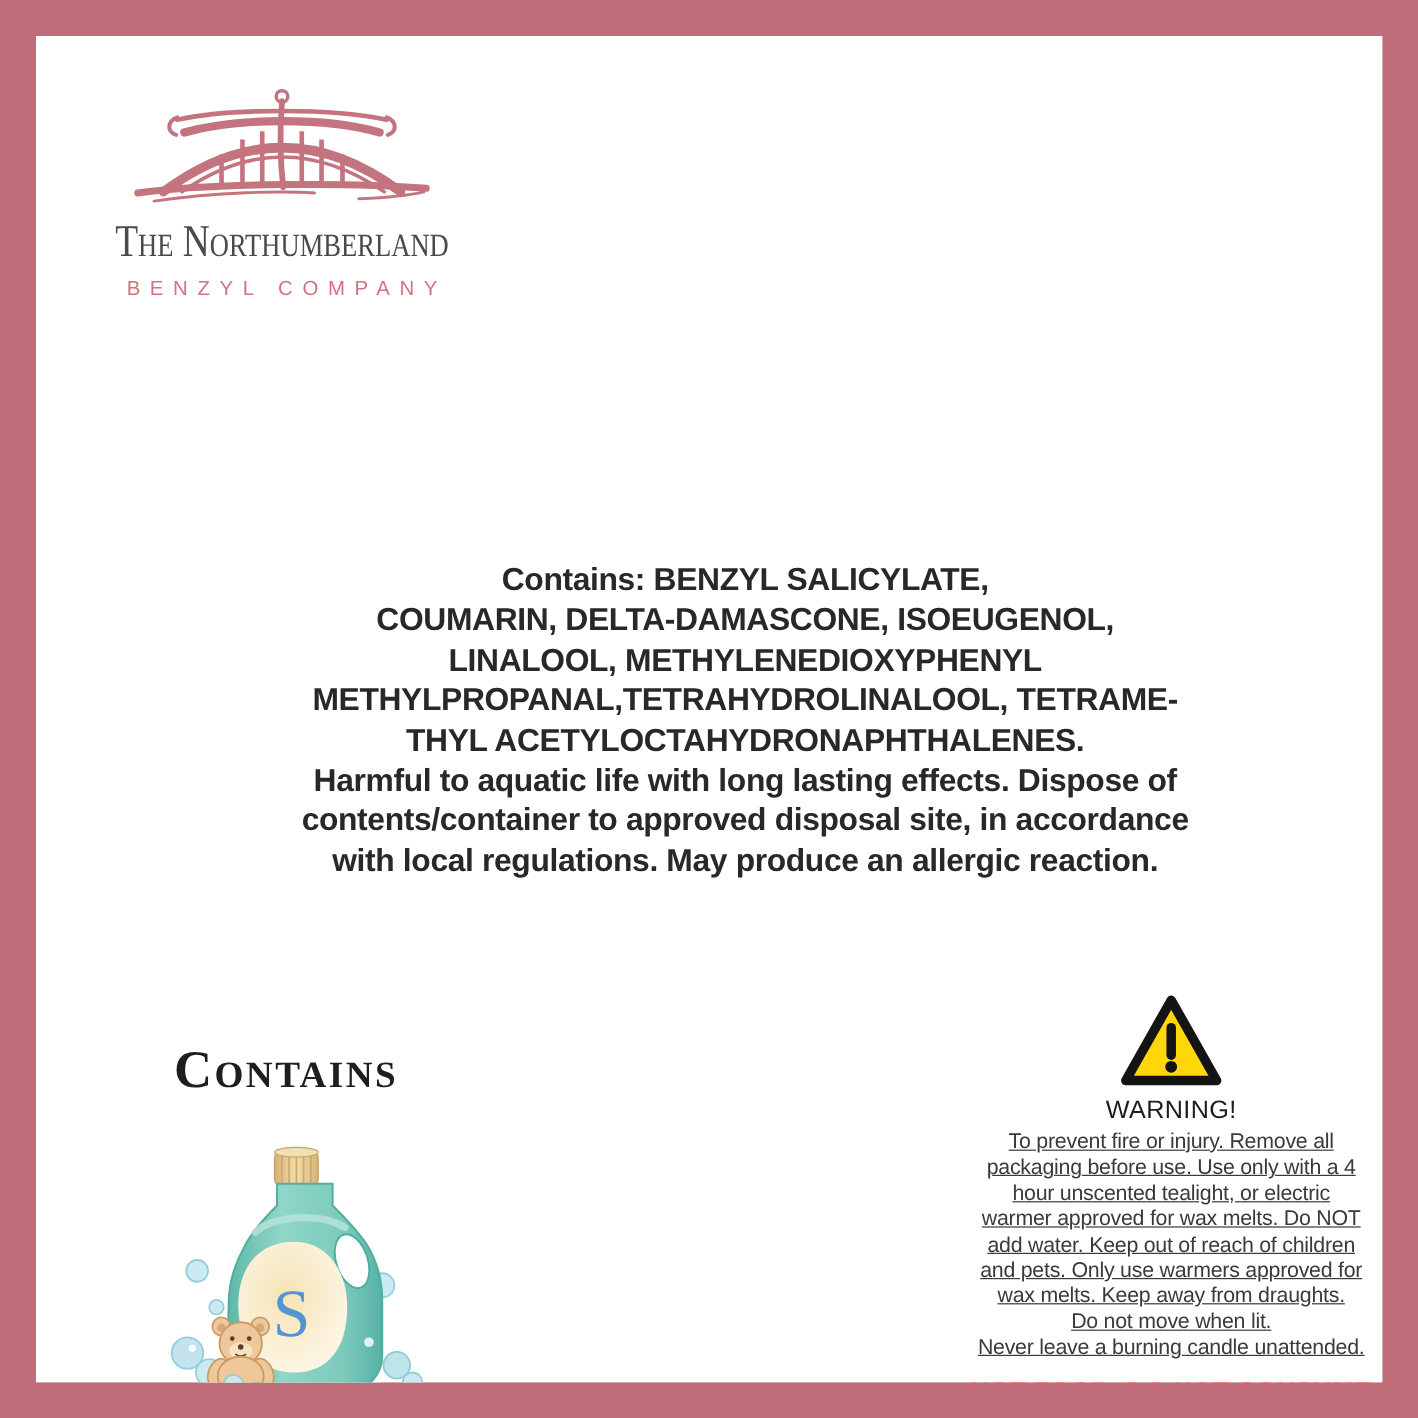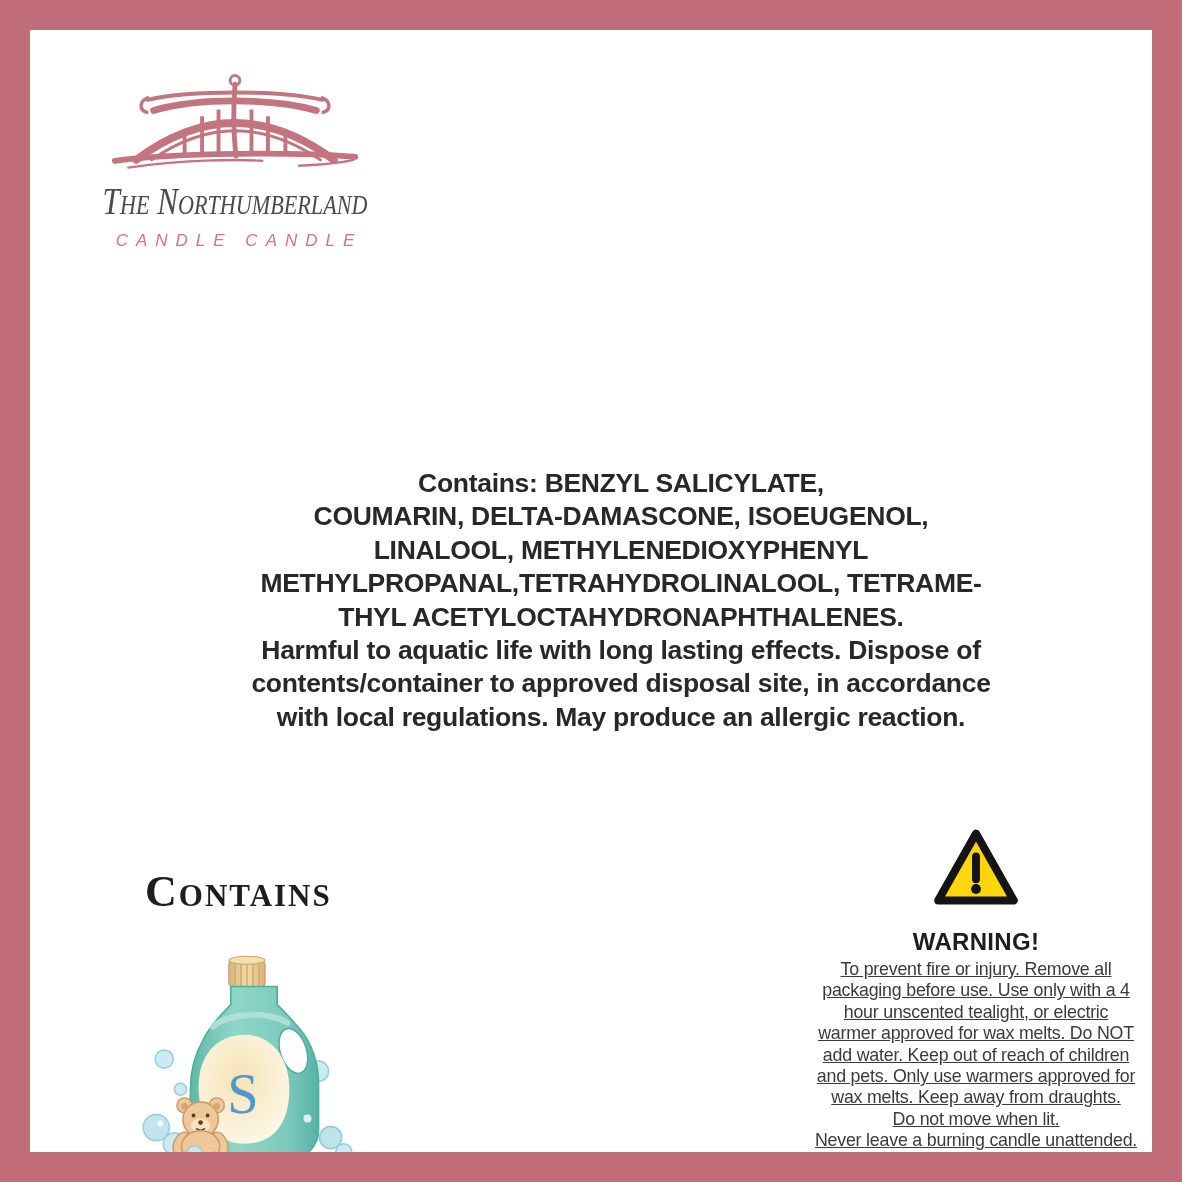--- a/index.html
+++ b/index.html
@@ -9,7 +9,7 @@
     border:30px solid #c16d79;background:#ffffff;overflow:hidden;
   }
   
-  .logo{position:absolute;left:25px;top:40px;width:360px;text-align:center;font-style:italic;}
+  .logo{position:absolute;left:25px;top:40px;width:360px;text-align:center;}
   .logo-mark{display:block;margin:0 auto;width:252px;height:108px;}
   .logo-line1{
     font-family:"Liberation Serif",serif;font-variant:small-caps;

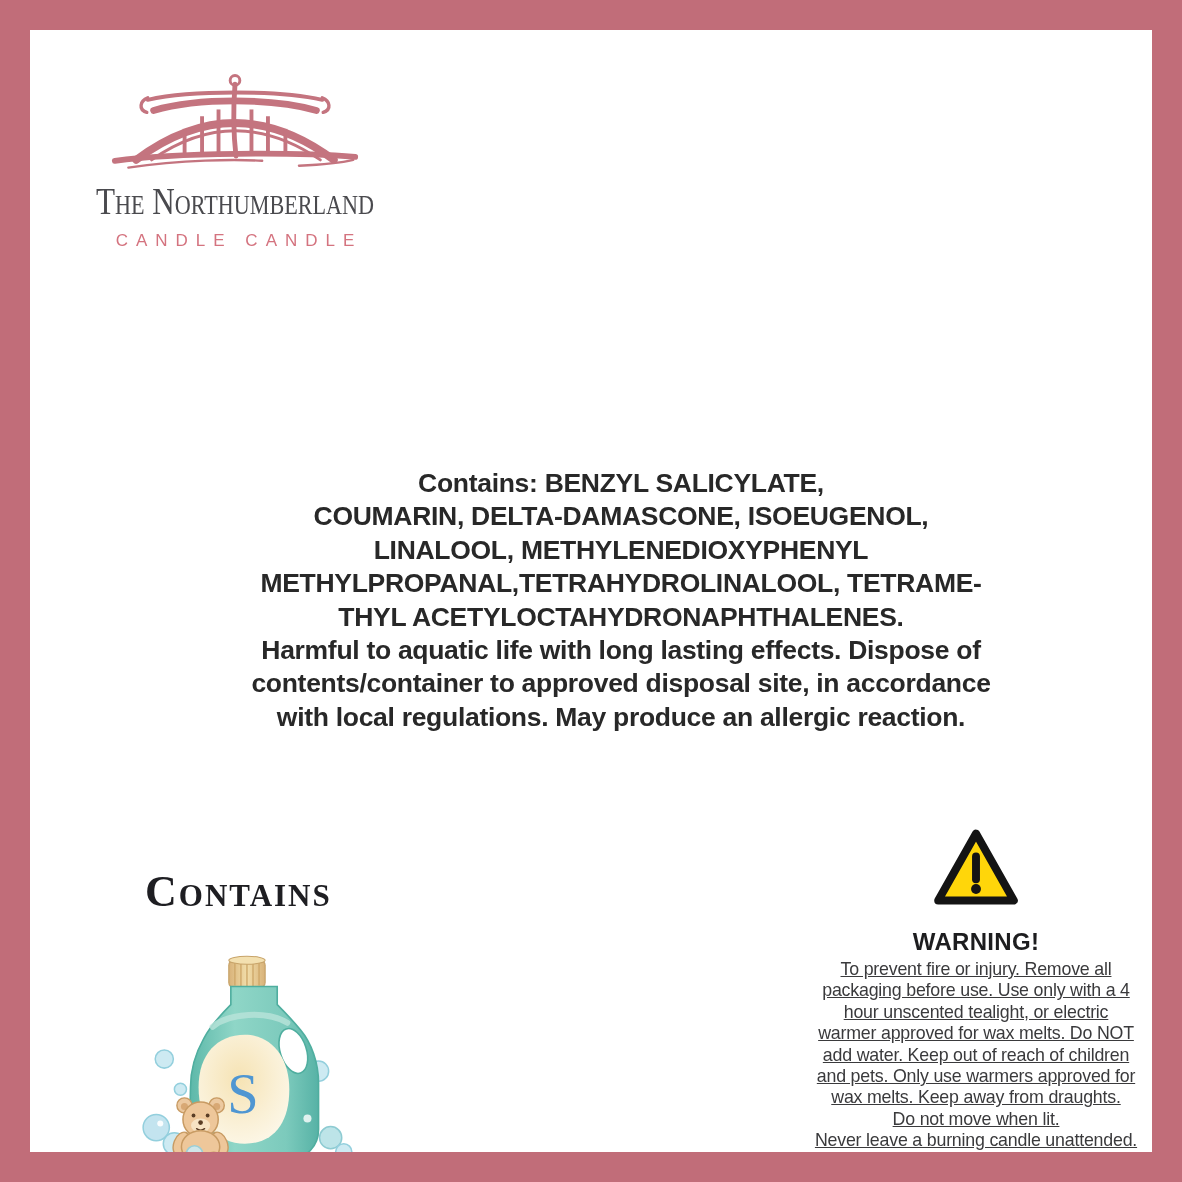--- a/index.html
+++ b/index.html
@@ -75,7 +75,7 @@
       <path d="M220,28 c8,3 10,12 1,15" stroke="#c4747f" stroke-width="3.5" stroke-linecap="round"></path>
     </svg>
     <div class="logo-line1">The Northumberland</div>
-    <div class="logo-line2">CANDLE CANDLE</div>
+    <div class="logo-line2">BENZYL COMPANY</div>
   </header>
 
   <div class="ingredients">Contains: BENZYL SALICYLATE,

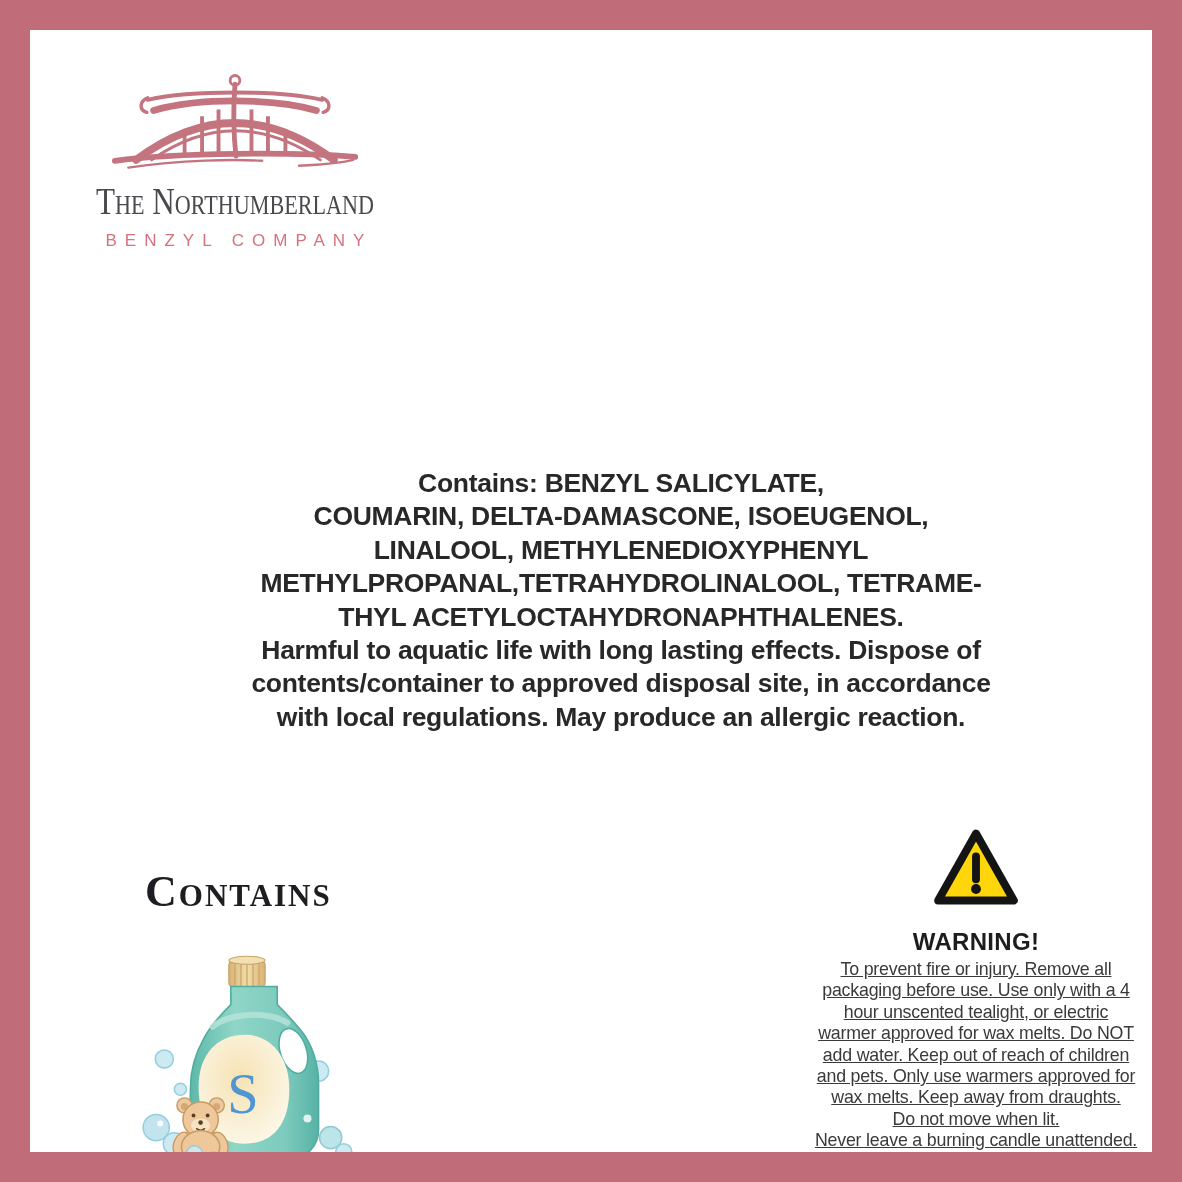--- a/index.html
+++ b/index.html
@@ -37,7 +37,7 @@
   
   .warning-col{position:absolute;left:748px;top:796px;width:396px;text-align:center;}
   .warning-triangle{display:block;margin:0 auto;width:88px;height:82px;}
-  .warning-title{font-weight:bold;font-size:24px;color:#1d1d1f;margin-top:20px;letter-spacing:0.3px;}
+  .warning-title{font-weight:normal;font-size:21px;color:#1d1d1f;margin-top:6px;letter-spacing:0.3px;}
   .warning-text{
     font-size:17.8px;line-height:21.4px;color:#3a3a3c;white-space:pre-line;
     margin-top:3px;letter-spacing:-0.2px;text-decoration:underline;

